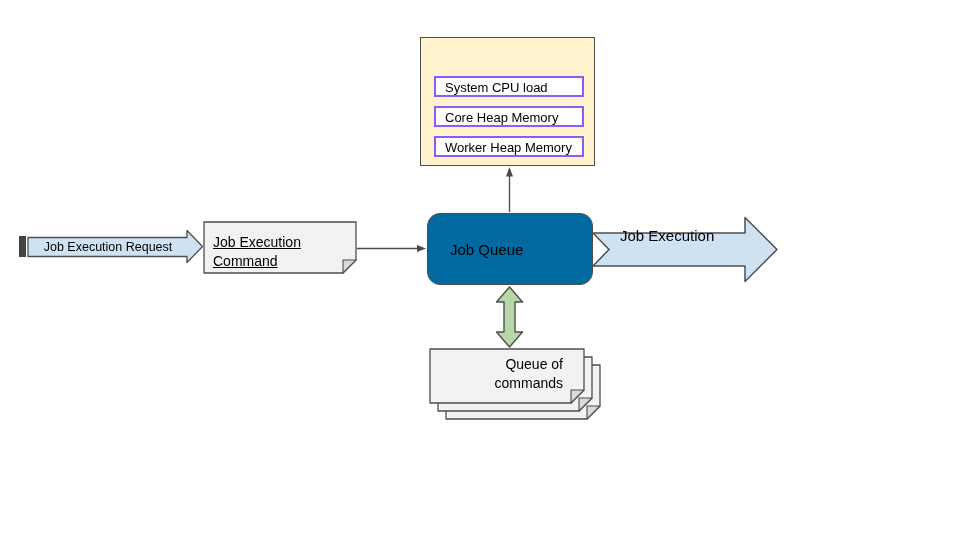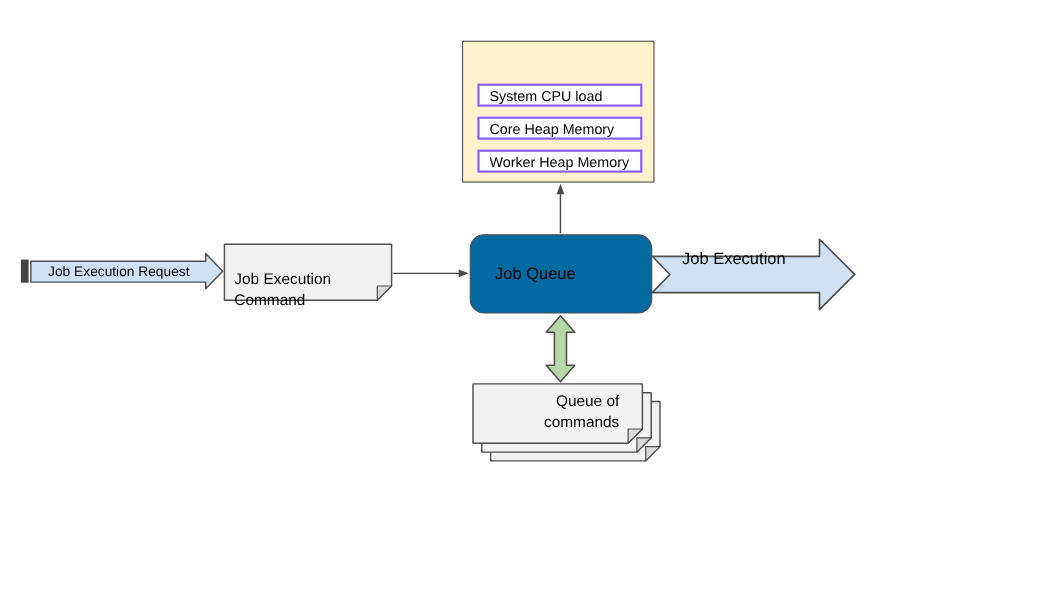--- a/index.html
+++ b/index.html
@@ -68,8 +68,8 @@
     white-space: nowrap;
   }
   #command-label {
-    left: 213px; top: 244px; width: 135px;
-    font-size: 14px; line-height: 19px;
+    left: 213px; top: 233px; width: 135px;
+    font-size: 14px; line-height: 19px; text-decoration: underline;
   }
   #execution-label {
     left: 620px; top: 227px;

